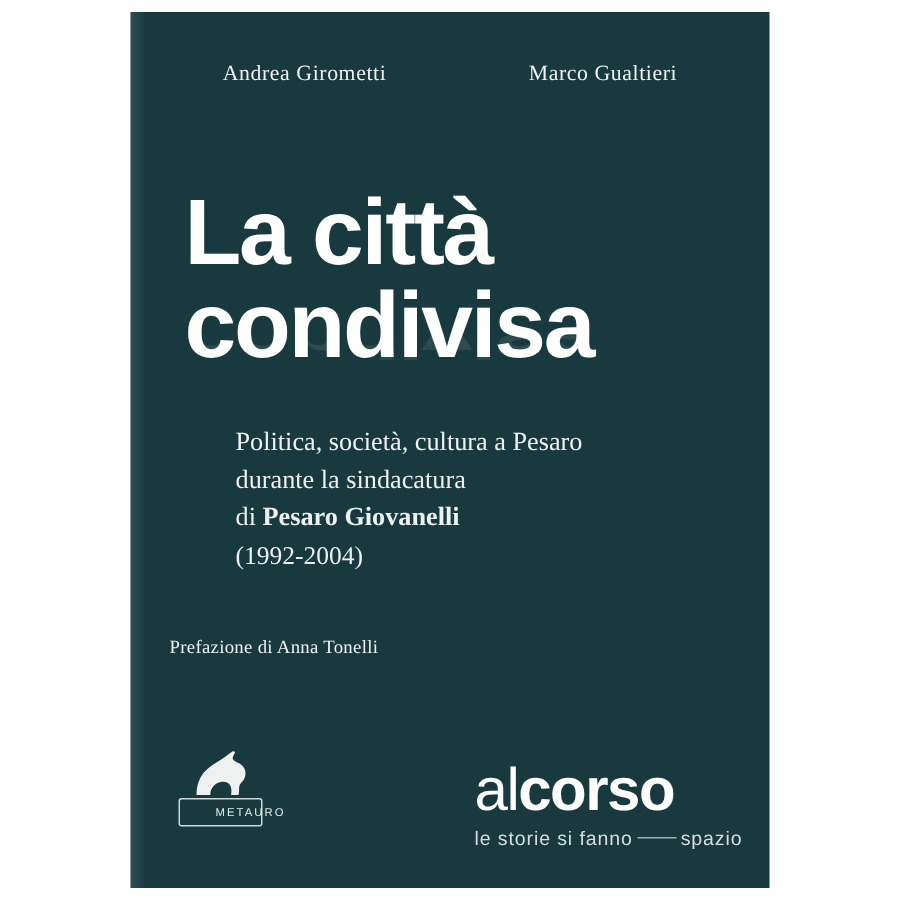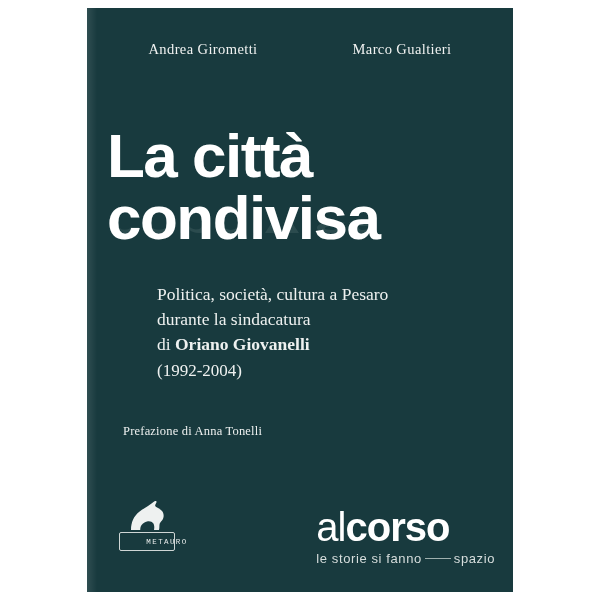--- a/index.html
+++ b/index.html
@@ -57,7 +57,7 @@
   }
   .title-block {
     position: absolute;
-    left: 20px;
+    left: 36px;
     top: 118px;
     width: 392px;
   }

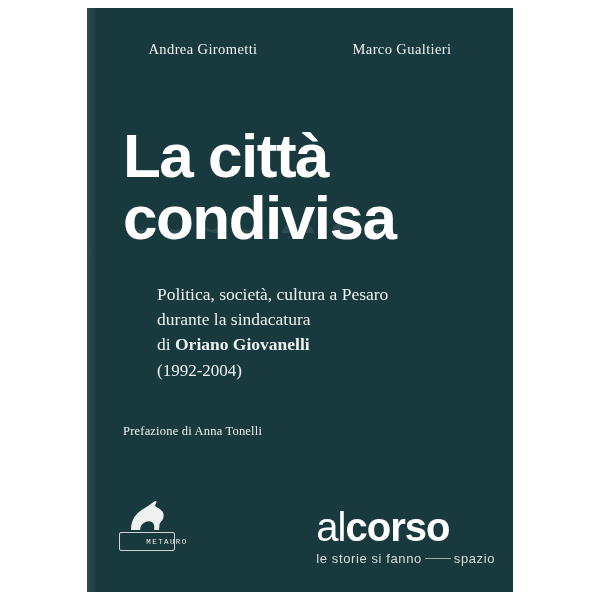--- a/index.html
+++ b/index.html
@@ -199,7 +199,7 @@
     <div class="subtitle">
       <div>Politica, società, cultura a Pesaro</div>
       <div>durante la sindacatura</div>
-      <div><span>di </span><span class="strong">Oriano Giovanelli</span></div>
+      <div><span>di </span><span class="strong">Pesaro Giovanelli</span></div>
       <div class="years">(1992-2004)</div>
     </div>
 

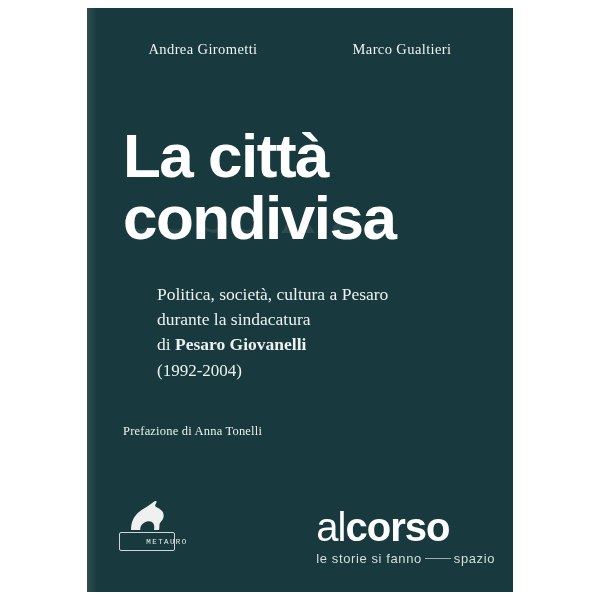--- a/index.html
+++ b/index.html
@@ -107,7 +107,7 @@
   }
   .preface {
     position: absolute;
-    left: 36px;
+    left: 26px;
     top: 416px;
     color: #eef1f0;
     font-family: "Liberation Serif", serif;

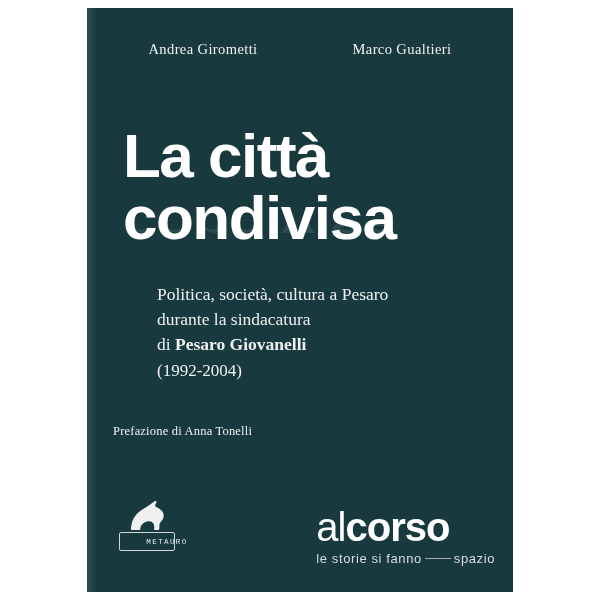--- a/index.html
+++ b/index.html
@@ -135,7 +135,7 @@
   }
   .logo-metauro .badge span {
     color: #e8eceb;
-    font-family: Liberation Mono, monospace;
+    font-family: Liberation Sans, sans-serif;
     font-size: 7.5px;
     letter-spacing: 1.4px;
     padding-left: 40px;

